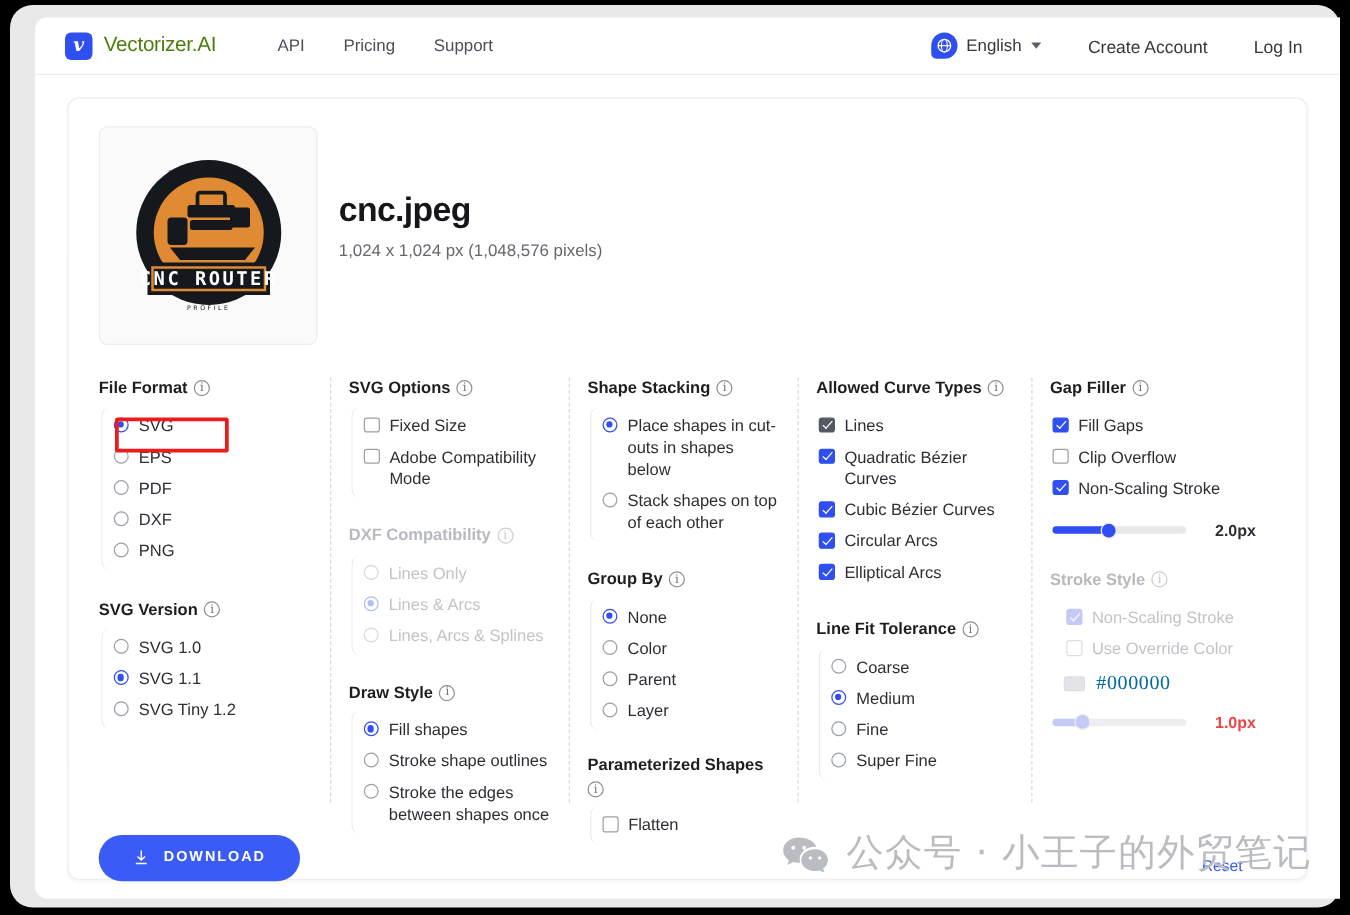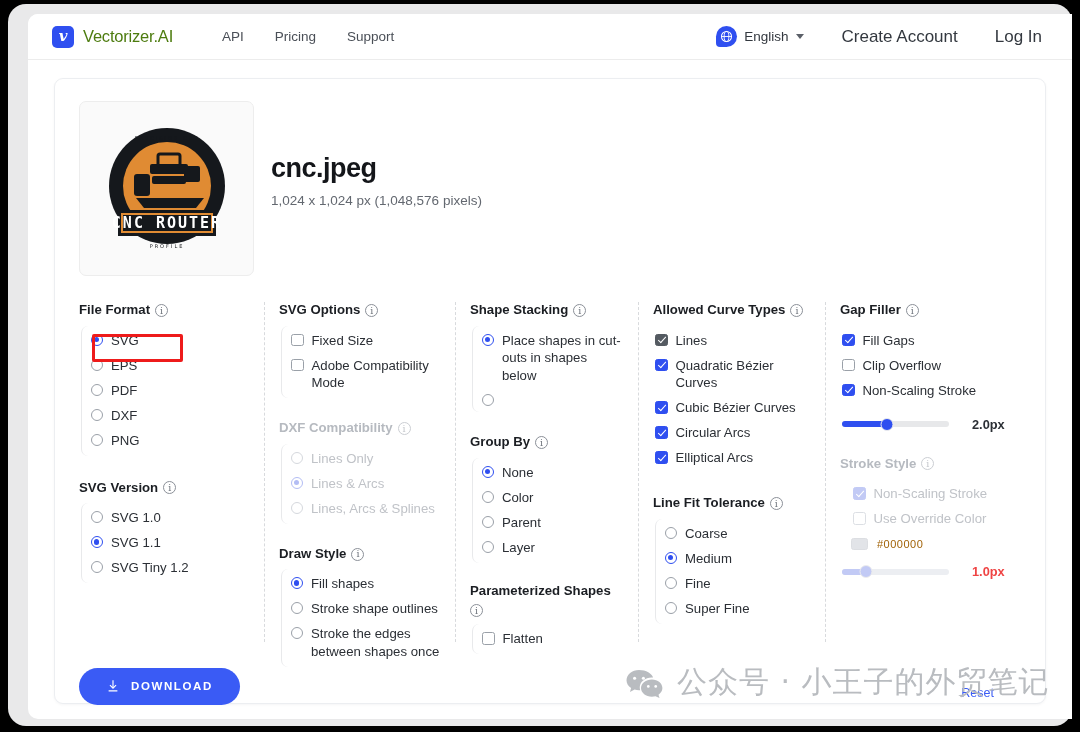--- a/index.html
+++ b/index.html
@@ -89,7 +89,7 @@
     margin-left: 1px;
   }
   .header-right a {
-    font-size: 17px;
+    font-size: 14px;
     color: #33383f;
     text-decoration: none;
   }

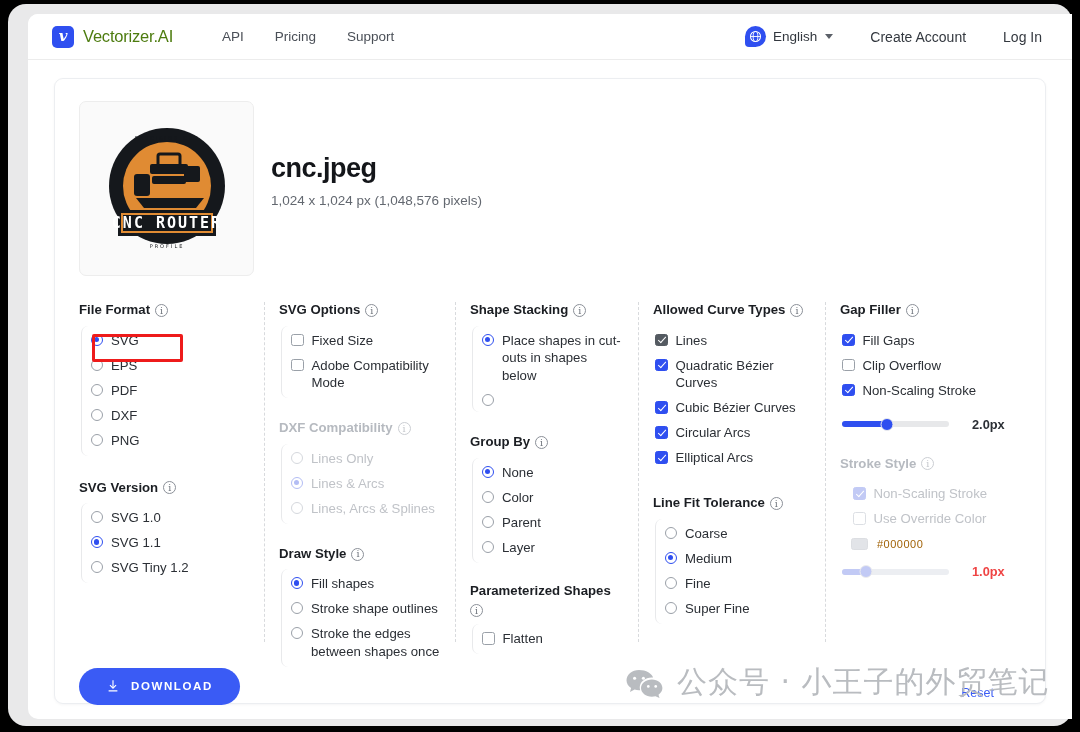--- a/index.html
+++ b/index.html
@@ -524,6 +524,7 @@
                     </div>
             <div class="opt">
                       <span class="radio"></span>
+                      <span class="opt-label">Stack shapes on top of each other</span>
                     </div>
           </div>
         </div>

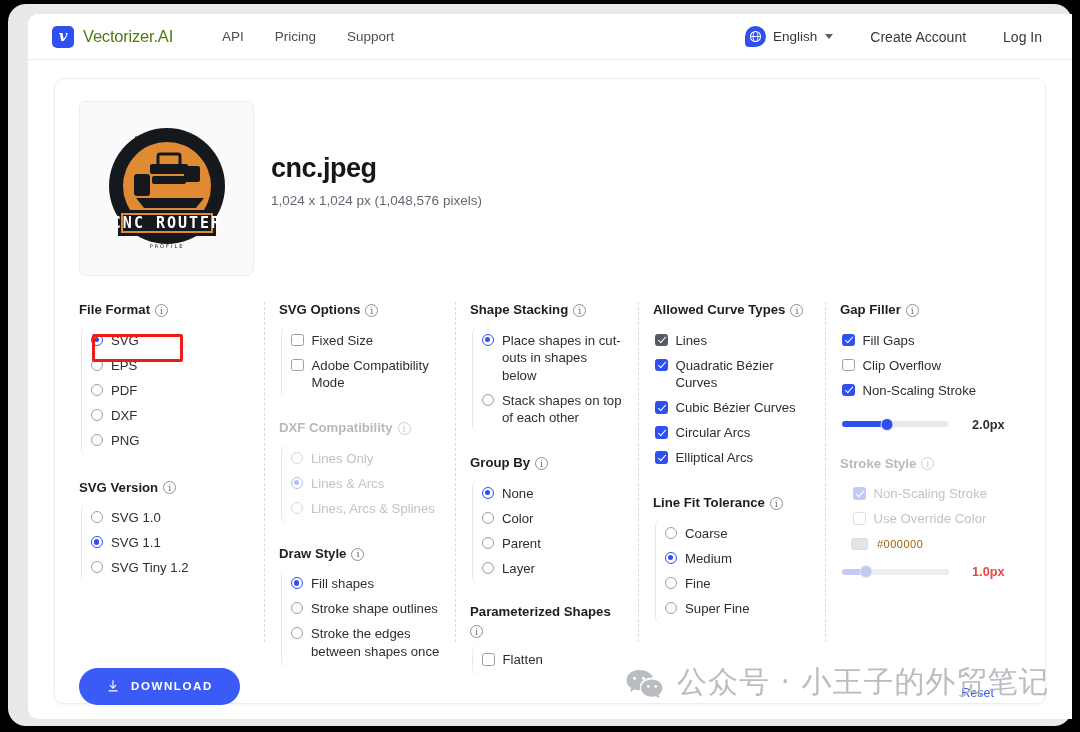--- a/index.html
+++ b/index.html
@@ -274,7 +274,7 @@
     border-radius: 2.5px;
     flex: none;
   }
-  .swatch-val { font-size: 11px; color: #a16207; letter-spacing: .5px; }
+  .swatch-val { font-size: 16px; color: #0369a1; letter-spacing: .5px; font-family: Liberation Serif, serif; }
 
   
   .footer {

